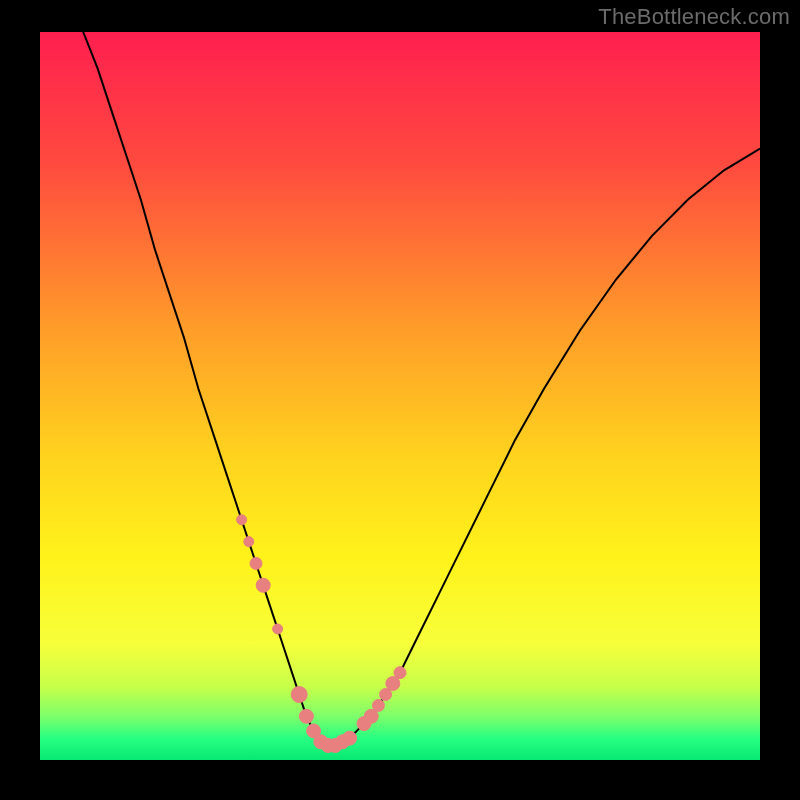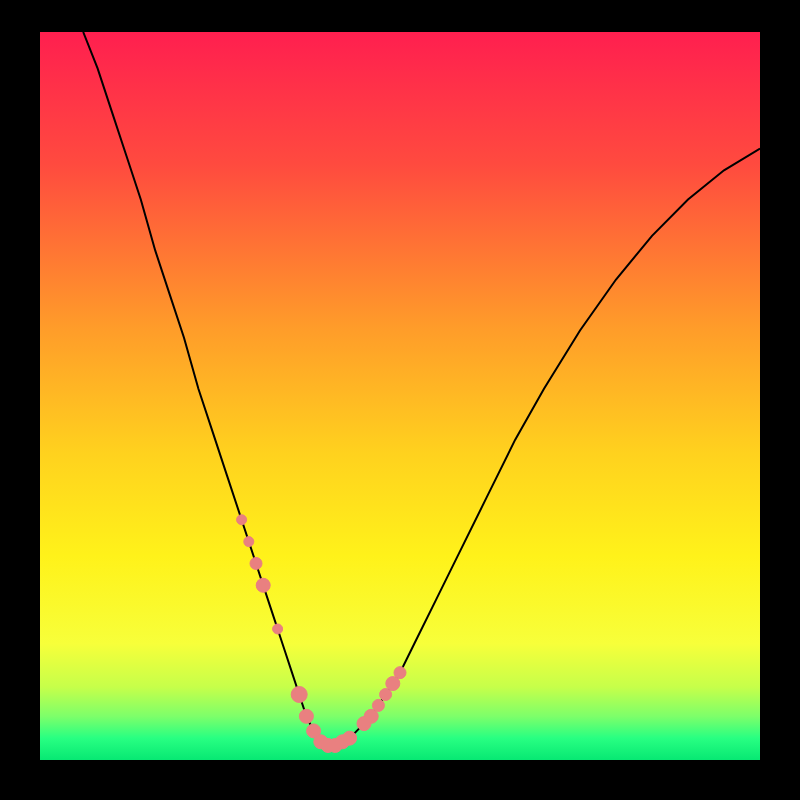--- a/index.html
+++ b/index.html
@@ -44,6 +44,7 @@
 <body>
 
 <div class="frame">
+  <div class="watermark">TheBottleneck.com</div>
 
   <div class="plot-area">
     <svg id="chart-svg" viewBox="0 0 720 728" preserveAspectRatio="none">

